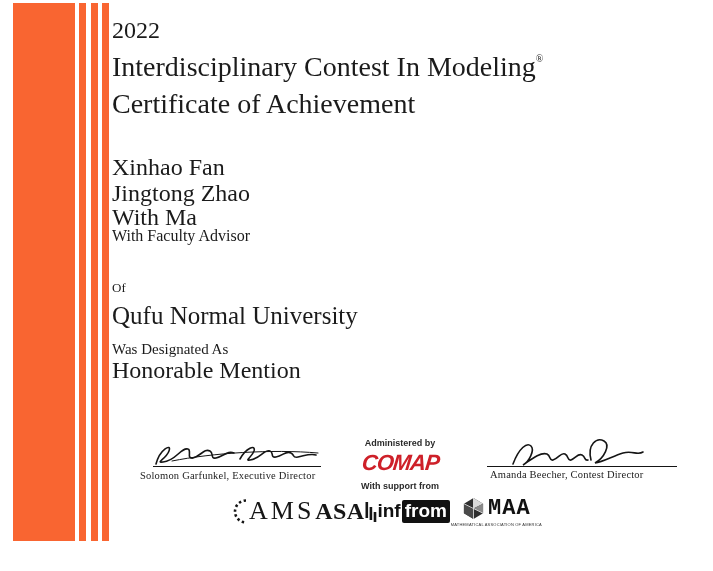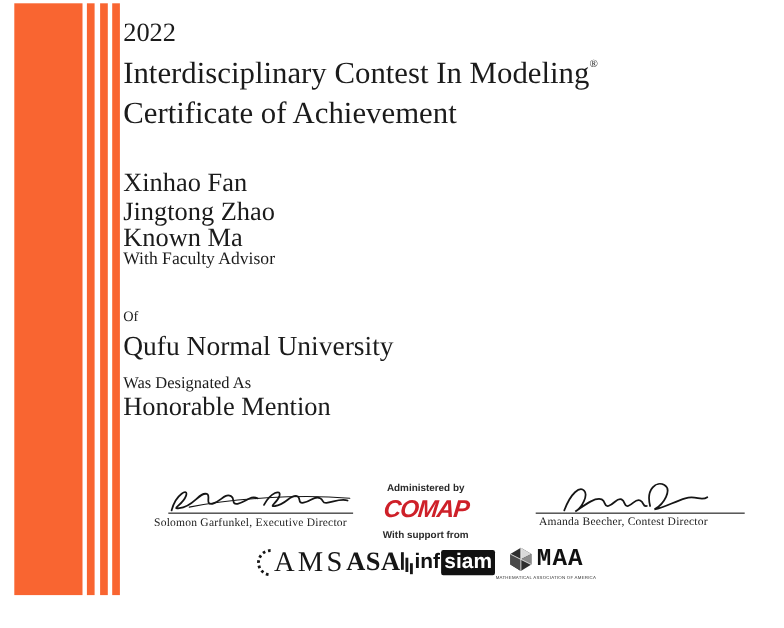--- a/index.html
+++ b/index.html
@@ -94,7 +94,7 @@
 
   <div class="line member-1">Xinhao Fan</div>
   <div class="line member-2">Jingtong Zhao</div>
-  <div class="line member-3">Known Ma</div>
+  <div class="line member-3">With Ma</div>
 
   <div class="line adv-label">With Faculty Advisor</div>
 

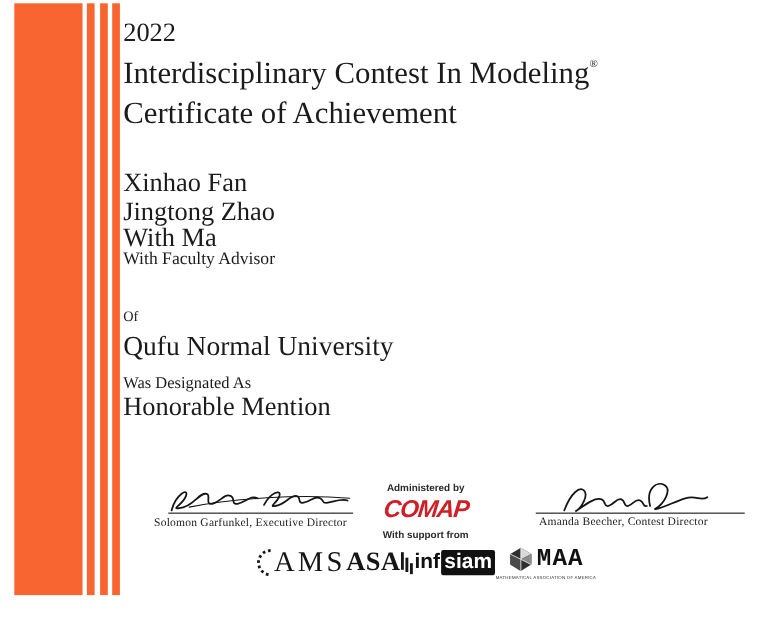--- a/index.html
+++ b/index.html
@@ -46,7 +46,7 @@
   .cap-right { left:490px; top:469px; width:185px; }
 
   
-  .admin-block { position:absolute; left:327px; top:438px; width:120px; text-align:center; }
+  .admin-block { position:absolute; left:340px; top:438px; width:120px; text-align:center; }
   .tiny-label {
     font-family:"Liberation Sans", sans-serif; font-weight:bold; font-size:9px; color:#2a2a2a;
     white-space:nowrap;

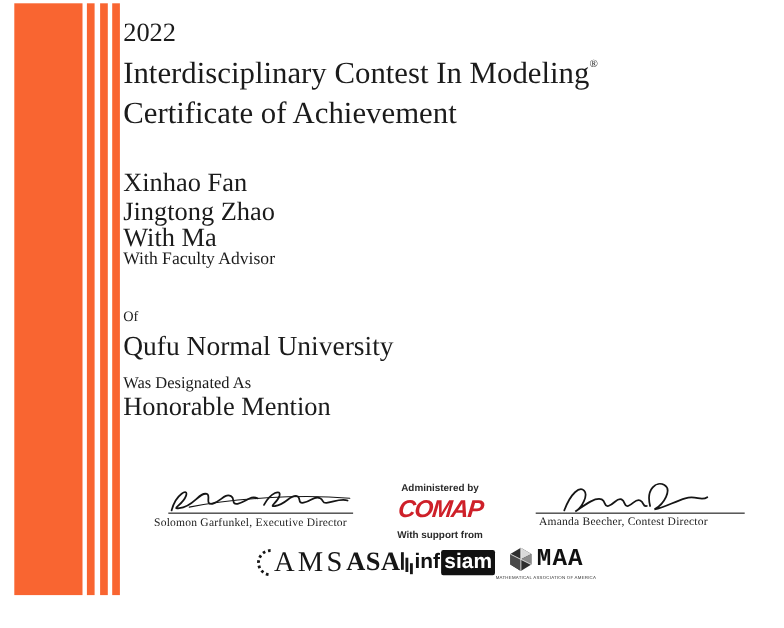--- a/index.html
+++ b/index.html
@@ -145,7 +145,7 @@
 
     <div class="logo-group informs">
       <span>inf</span>
-        <span class="informs-box">siam</span>
+        <span class="informs-box">from</span>
     </div>
 
     <div class="maa-group">

